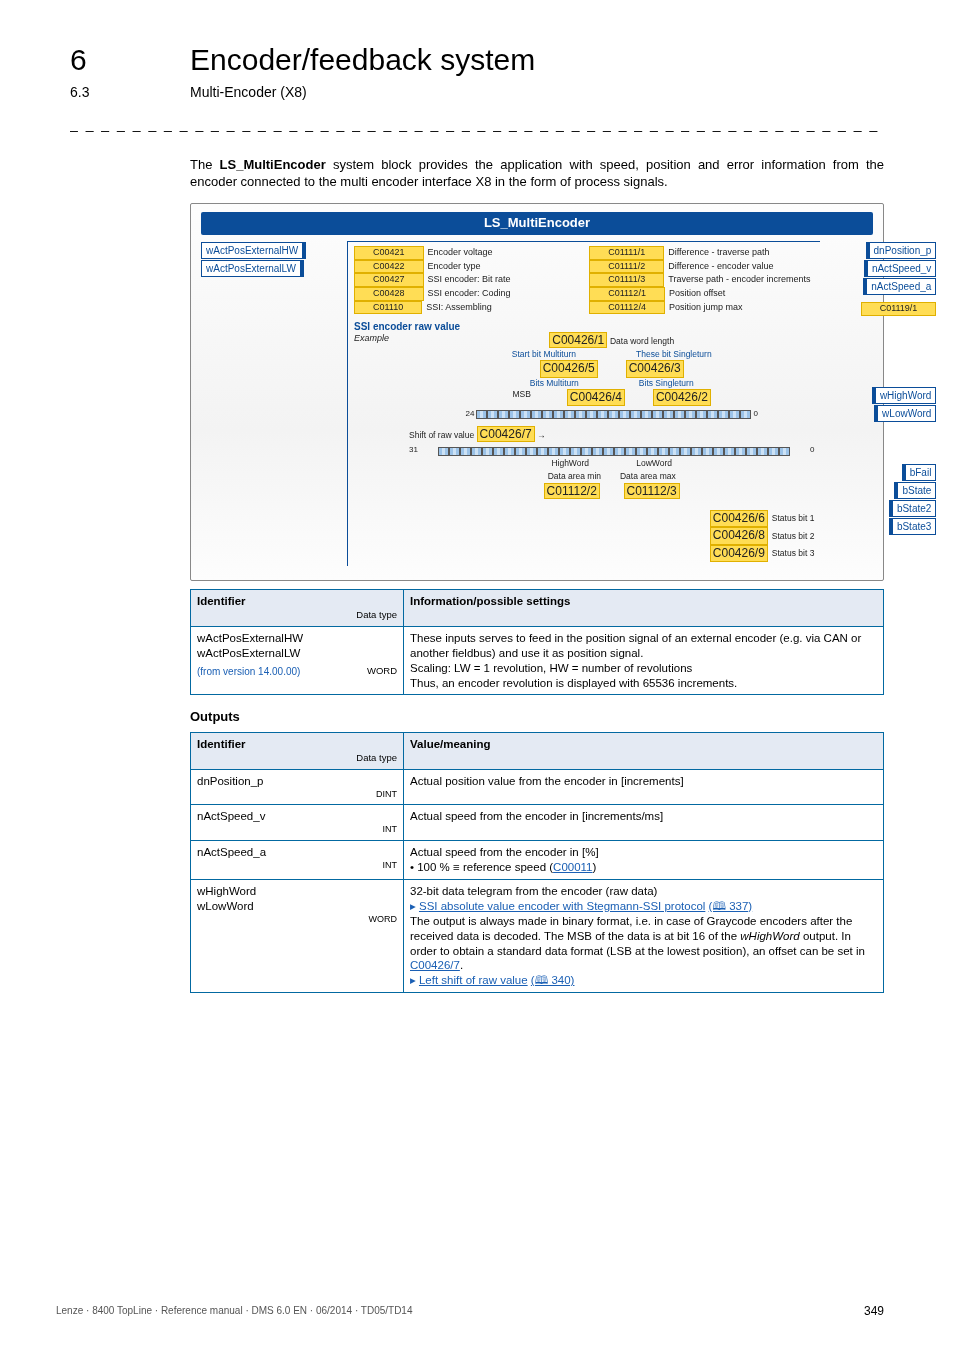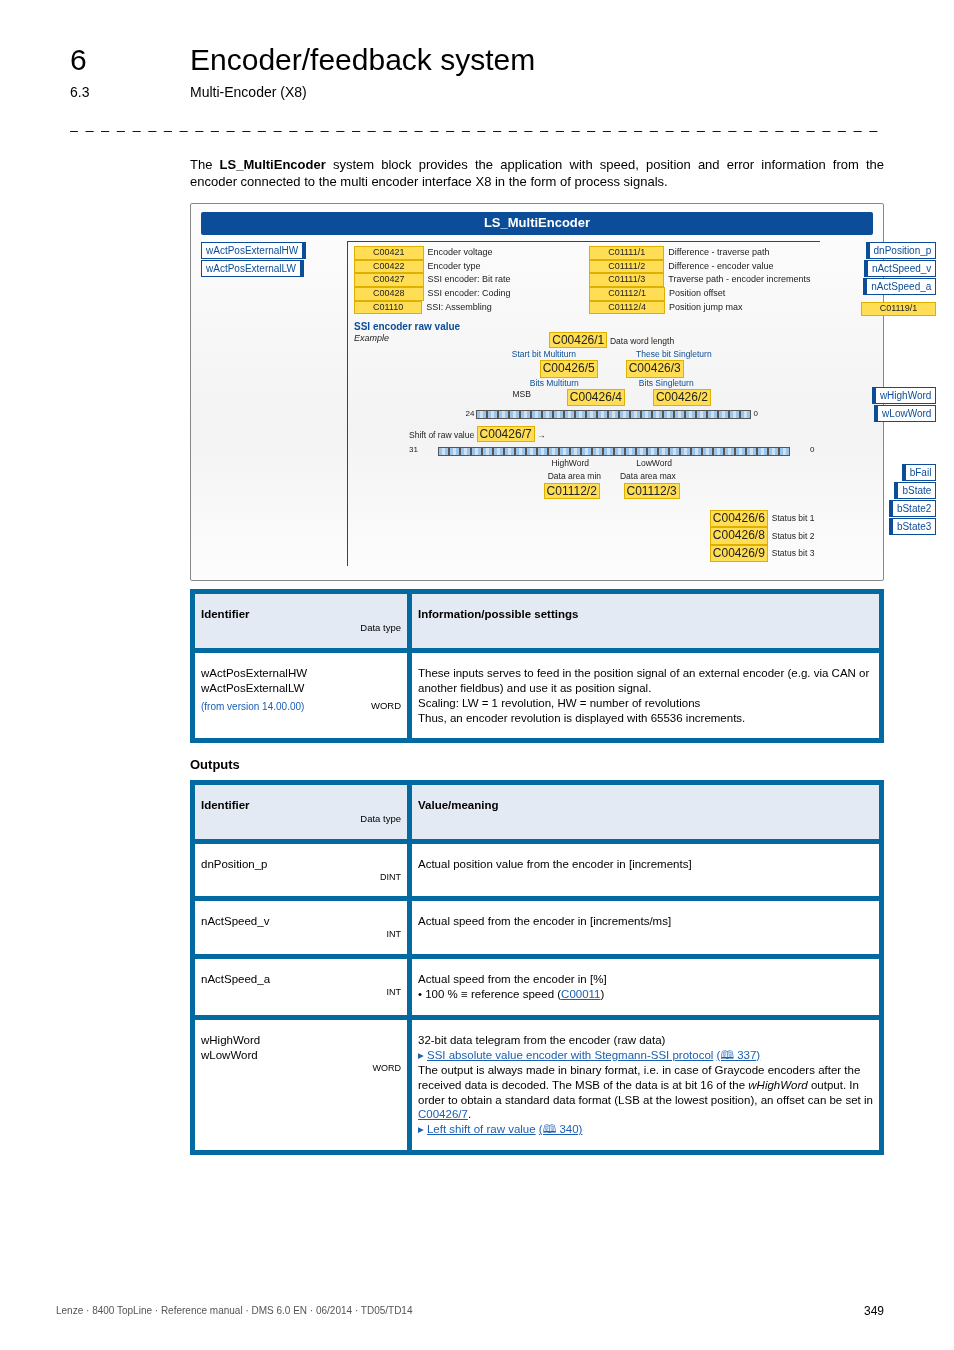--- a/index.html
+++ b/index.html
@@ -188,8 +188,8 @@
     margin-bottom: 10px;
   }
   table.io th, table.io td {
-    border: 5px solid #0369a1;
-    padding: 13px 6px;
+    border: 1px solid #0369a1;
+    padding: 4px 6px;
     text-align: left;
     vertical-align: top;
   }

